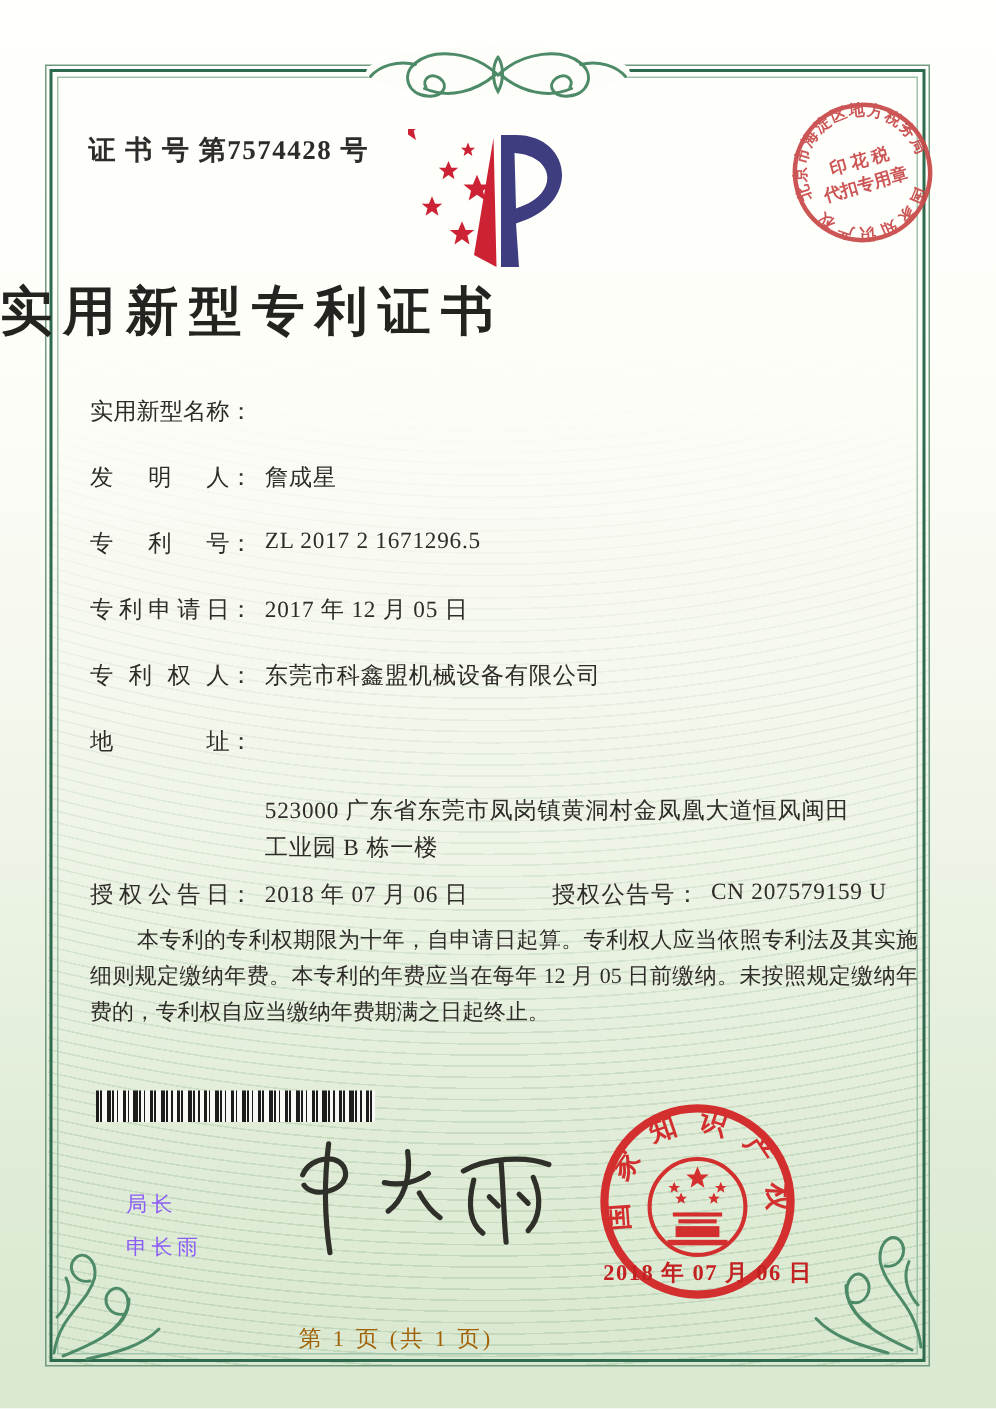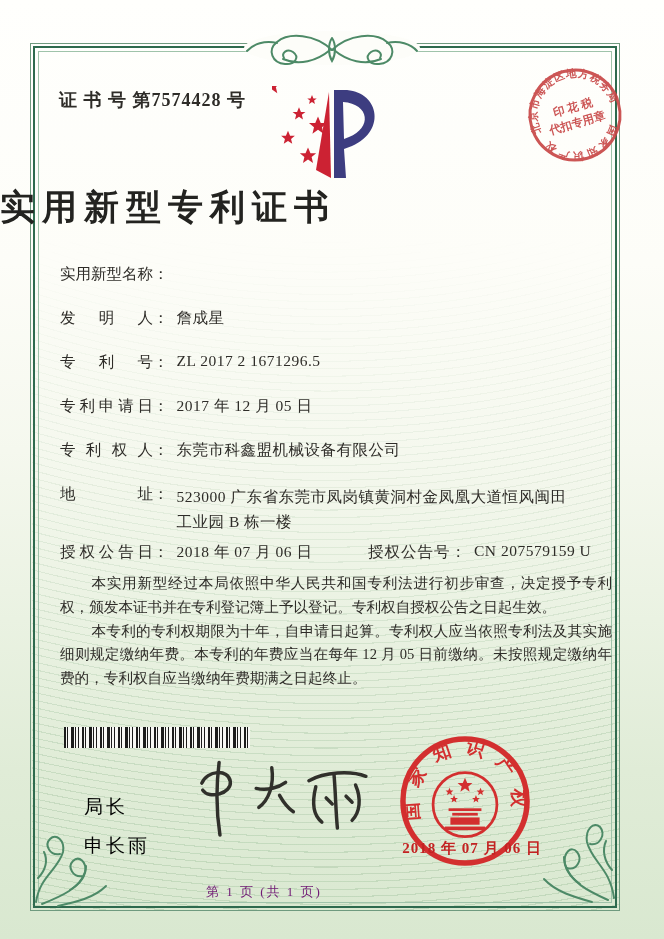--- a/index.html
+++ b/index.html
@@ -40,7 +40,7 @@
   .fcolon{flex:0 0 auto;margin-right:8px;}
   .fvalue{letter-spacing:0.5px;}
   .addr-row{margin-bottom:8px;}
-  .addr-lines{line-height:1.62;}
+  .addr-lines{line-height:1.62;margin-top:44px;}
   .grant-row{position:relative;margin-bottom:4px;font-family:Liberation Serif, serif;}
   .grant-right{position:absolute;left:308px;top:0;display:flex;}
   .grant-right .flabel{width:auto;flex:0 0 auto;text-align-last:auto;letter-spacing:1px;}

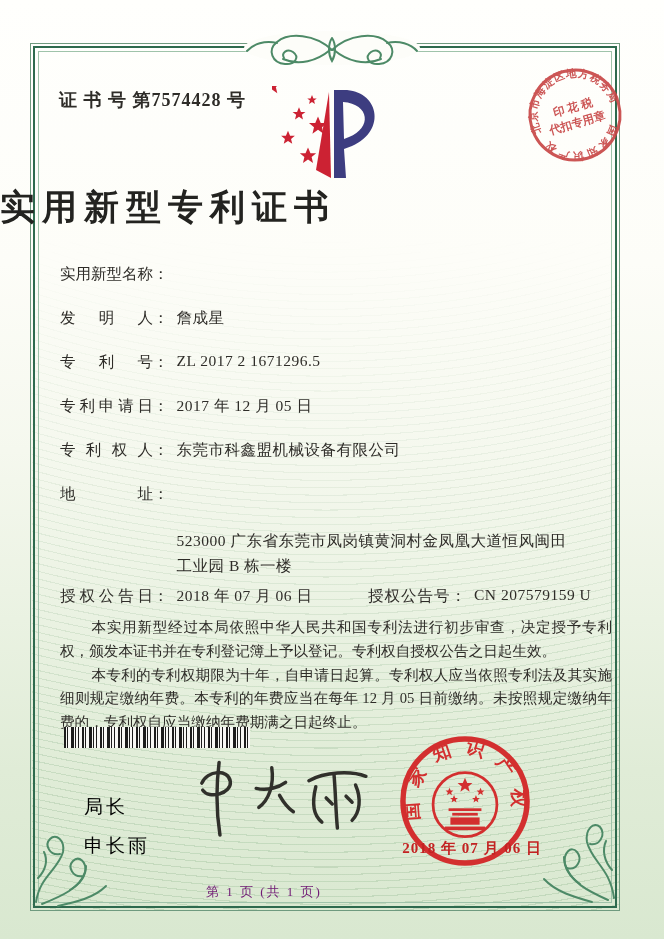--- a/index.html
+++ b/index.html
@@ -208,7 +208,6 @@
   </div>
 
   <div class="paras">
-    <p>本实用新型经过本局依照中华人民共和国专利法进行初步审查，决定授予专利权，颁发本证书并在专利登记簿上予以登记。专利权自授权公告之日起生效。</p>
     <p>本专利的专利权期限为十年，自申请日起算。专利权人应当依照专利法及其实施细则规定缴纳年费。本专利的年费应当在每年 12 月 05 日前缴纳。未按照规定缴纳年费的，专利权自应当缴纳年费期满之日起终止。</p>
   </div>
 </div>

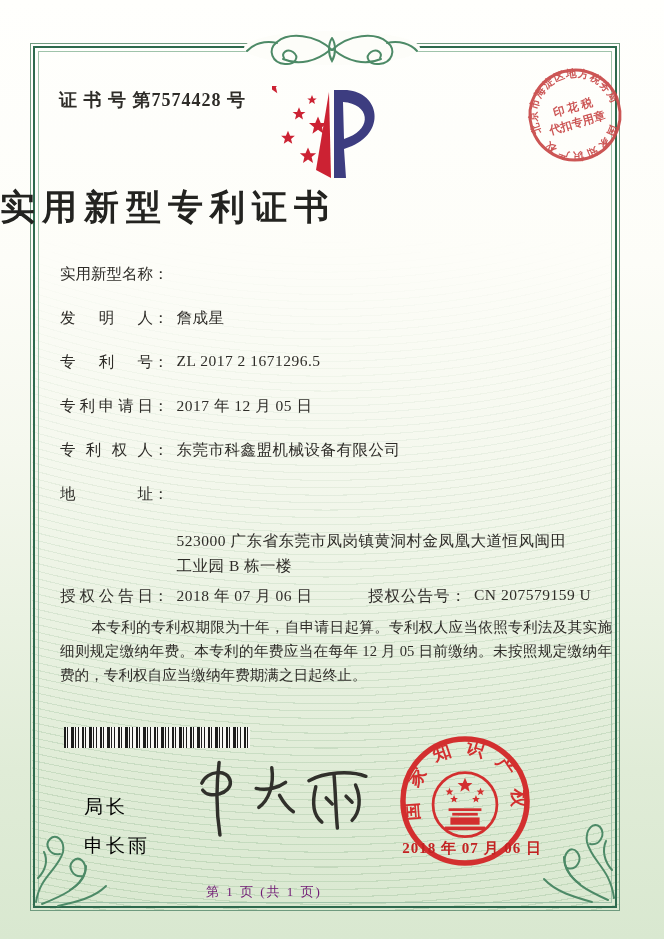--- a/index.html
+++ b/index.html
@@ -55,7 +55,7 @@
       #1c1c1c 14px 15px,#f8f8f5 15px 18px);
   }
   .signer{position:absolute;left:84px;top:788px;font-family:"Liberation Sans","DejaVu Sans",sans-serif;
-    font-size:19px;color:#000000;letter-spacing:3px;line-height:2.05;}
+    font-size:14px;color:#8b5cf6;letter-spacing:3px;line-height:2.05;}
   .signature{position:absolute;left:188px;top:748px;}
   .seal{position:absolute;left:392px;top:728px;}
   .seal-date{

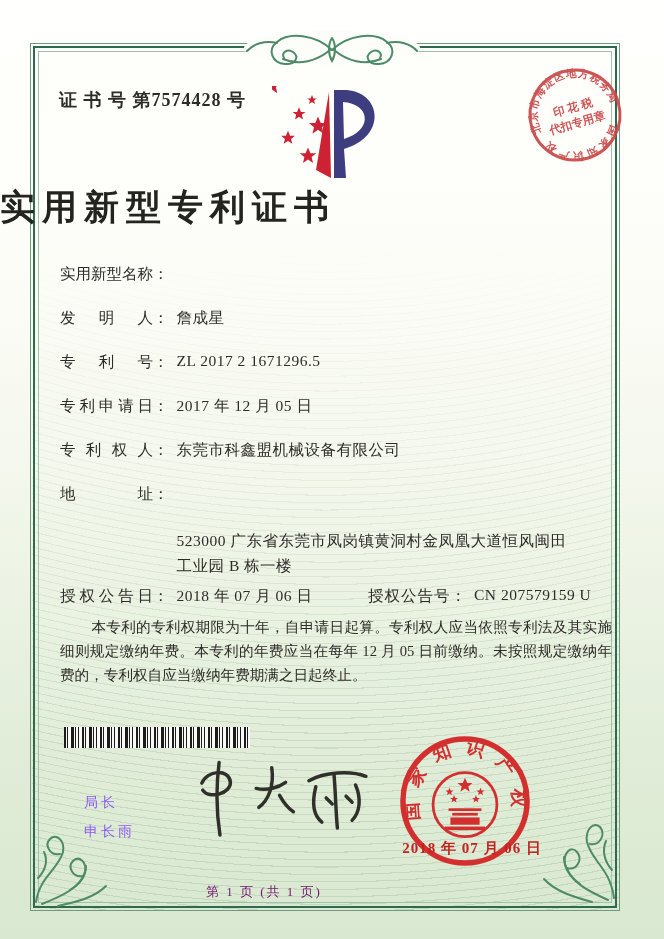--- a/index.html
+++ b/index.html
@@ -62,7 +62,7 @@
     position:absolute;left:384px;top:839px;width:176px;text-align:center;
     color:#c32222;font-size:15px;font-weight:700;letter-spacing:1px;
   }
-  .footer{position:absolute;left:30px;top:883px;width:468px;text-align:center;font-size:13px;color:#701a75;letter-spacing:2px;}
+  .footer{position:absolute;left:30px;top:883px;width:468px;text-align:center;font-size:15px;color:#a16207;letter-spacing:2px;}
   
   .fl-top{position:absolute;left:227px;top:26px;}
   .fl-bl{position:absolute;left:30px;top:818px;}

